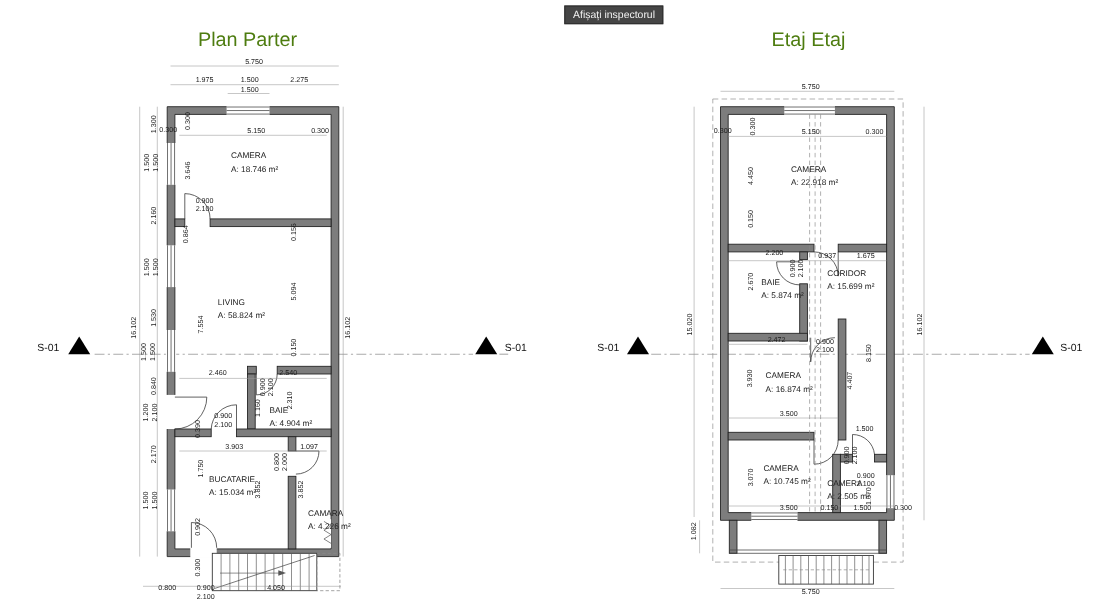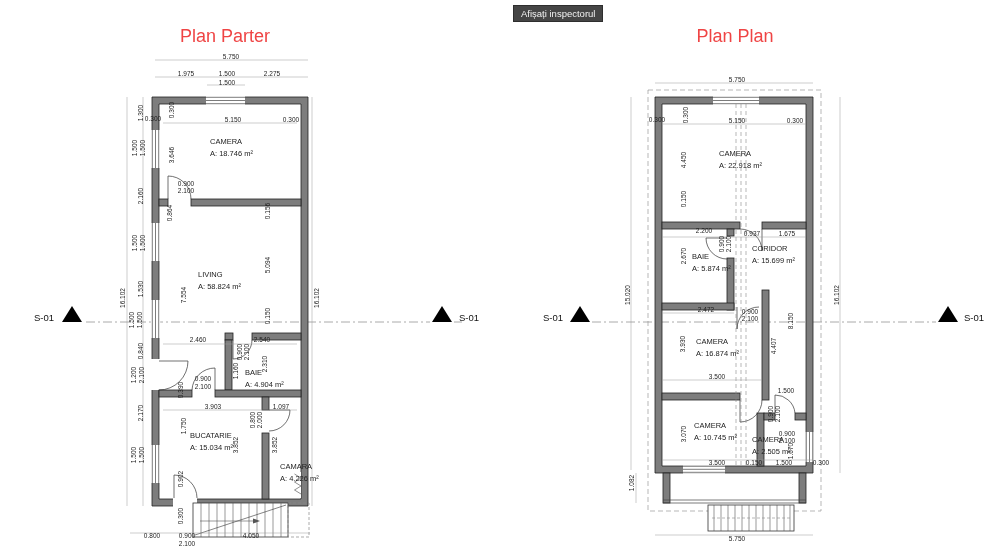--- a/index.html
+++ b/index.html
@@ -8,7 +8,7 @@
   svg{position:absolute;left:0;top:0;}
   .tooltip{position:absolute;left:513px;top:5px;background:#454545;color:#f2f2f2;
     font-size:9.5px;padding:2px 7px;border:1px solid #2e2e2e;white-space:nowrap;}
-  .plan-title{position:absolute;transform:translate(-50%,0);font-size:18px;color:#ef4444;white-space:nowrap;}
+  .plan-title{position:absolute;transform:translate(-50%,0);font-size:18px;color:#4d7c0f;white-space:nowrap;}
   .dim{position:absolute;font-size:6.5px;color:#1c1c1c;white-space:nowrap;
     transform:translate(-50%,-50%);line-height:1;}
   .dim.rot{transform:translate(-50%,-50%) rotate(-90deg);}

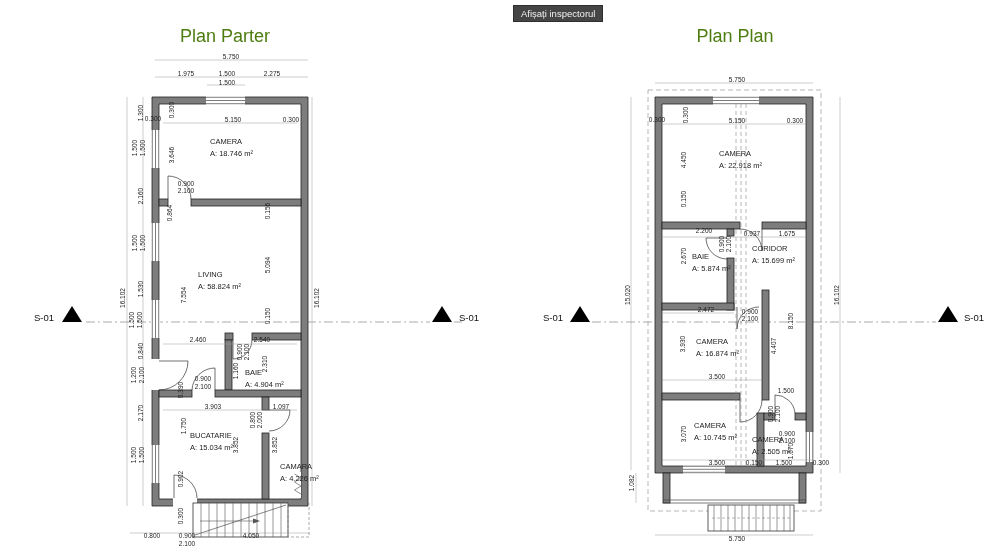--- a/index.html
+++ b/index.html
@@ -167,7 +167,7 @@
 <div class="tooltip">Afișați inspectorul</div>
 
 <div class="plan-title" style="left:225px;top:26px;">Plan Parter</div>
-<div class="plan-title" style="left:735px;top:26px;">Plan Plan</div>
+<div class="plan-title" style="left:735px;top:26px;">Etaj Etaj</div>
 
 <div class="smark" style="left:44px;top:317px;">S-01</div>
 <div class="smark" style="left:469px;top:317px;">S-01</div>

